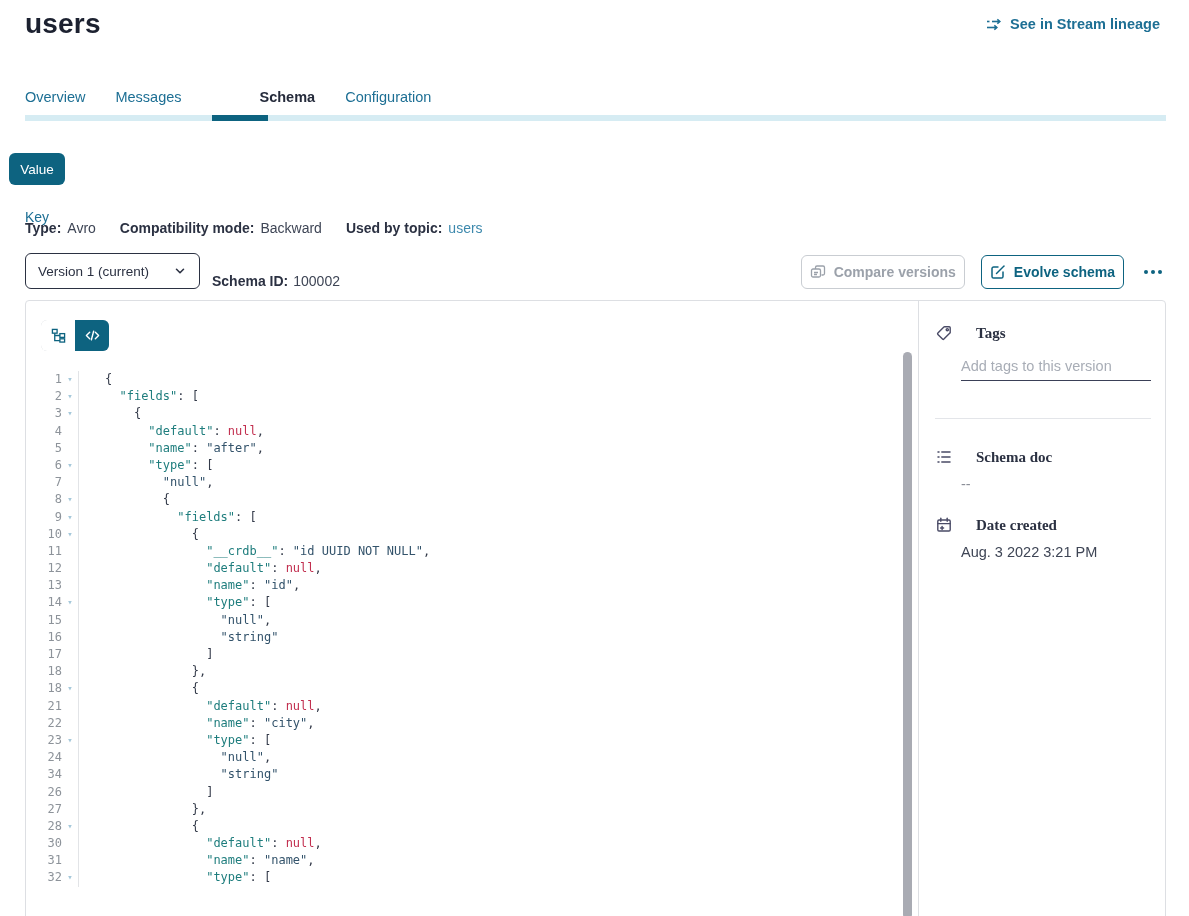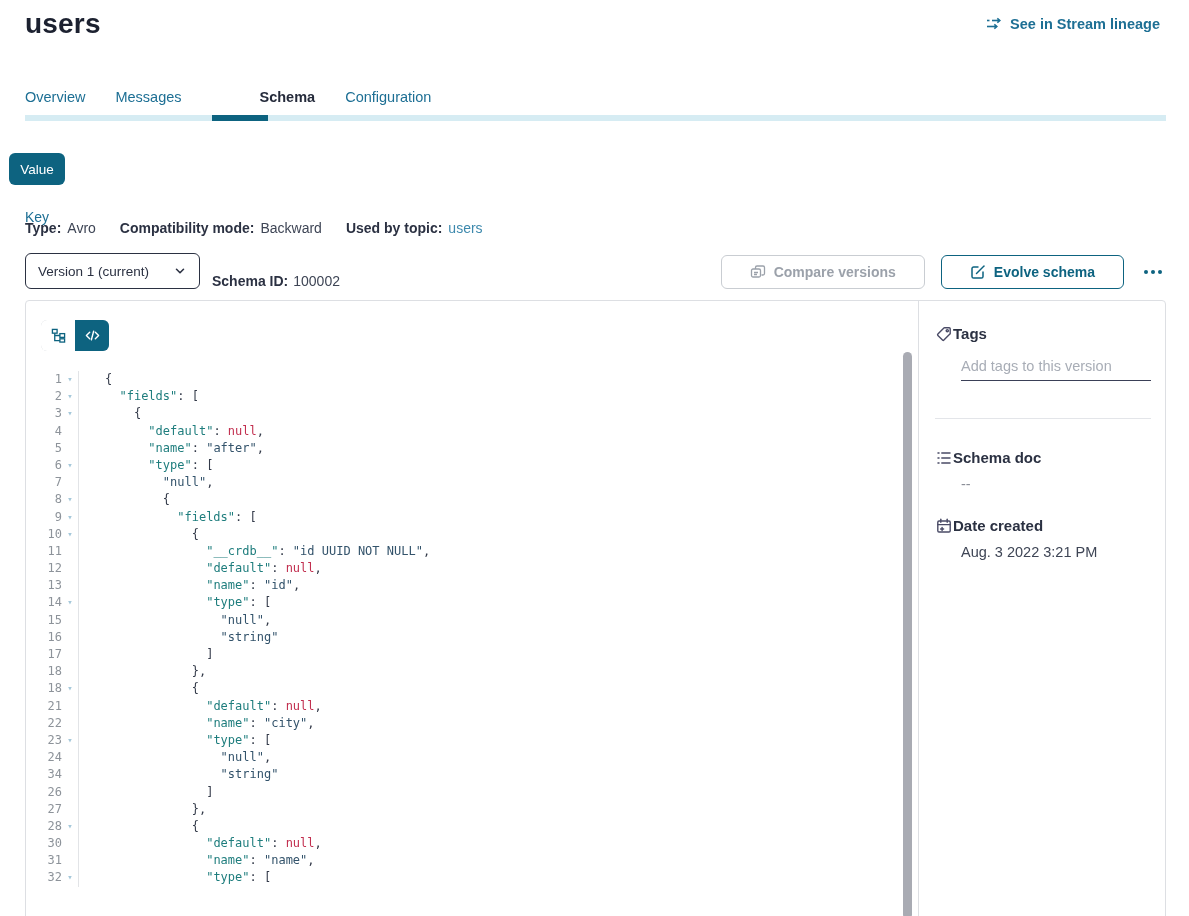--- a/index.html
+++ b/index.html
@@ -15,7 +15,7 @@
   .page{position:relative;width:1189px;height:916px;overflow:hidden;background:#fff;}
 
   .page-title{position:absolute;left:25px;top:8px;font-size:28px;font-weight:700;color:#1C2130;letter-spacing:.2px;}
-  .lineage{position:absolute;right:29px;top:16px;display:flex;gap:7px;
+  .lineage{position:absolute;right:29px;top:16px;display:flex;align-items:center;gap:7px;
     color:var(--link);font-size:14.5px;font-weight:600;text-decoration:none;cursor:pointer;}
 
   .tab-bar{position:absolute;left:25px;top:89px;display:flex;gap:30px;}

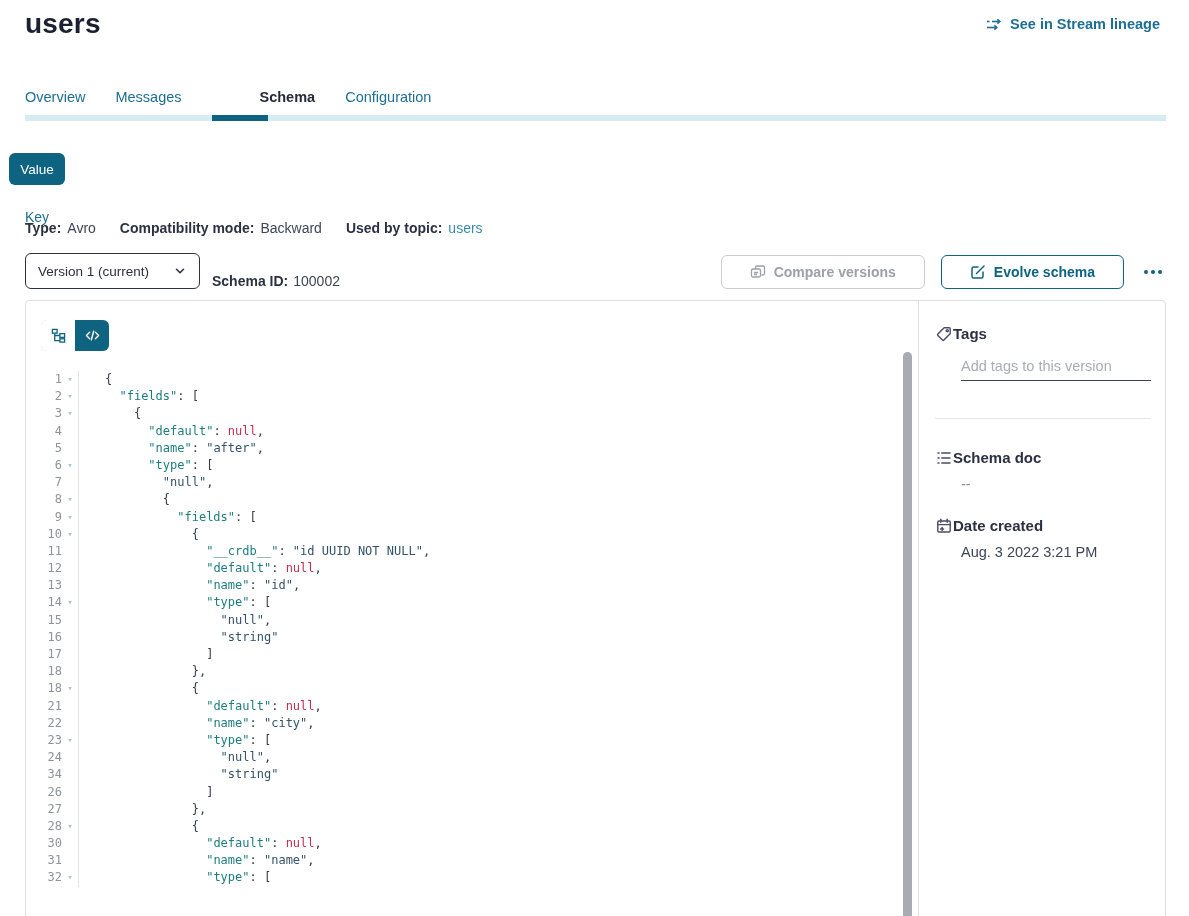--- a/index.html
+++ b/index.html
@@ -43,7 +43,7 @@
   .schema-id .lbl{font-weight:700;color:#2B3142;}
   .schema-id .val{color:var(--text-body);}
   .actions{margin-left:auto;display:flex;align-items:center;gap:16px;}
-  .btn{display:flex;align-items:center;gap:8px;height:34px;padding:0 28px;border-radius:6px;
+  .btn{display:flex;align-items:center;gap:8px;height:34px;padding:0 8px;border-radius:6px;
     background:#fff;font-size:14px;font-weight:600;font-family:inherit;cursor:pointer;}
   .btn-compare{border:1px solid var(--border);color:var(--muted);cursor:default;}
   .btn-evolve{border:1.5px solid var(--accent);color:var(--accent);}

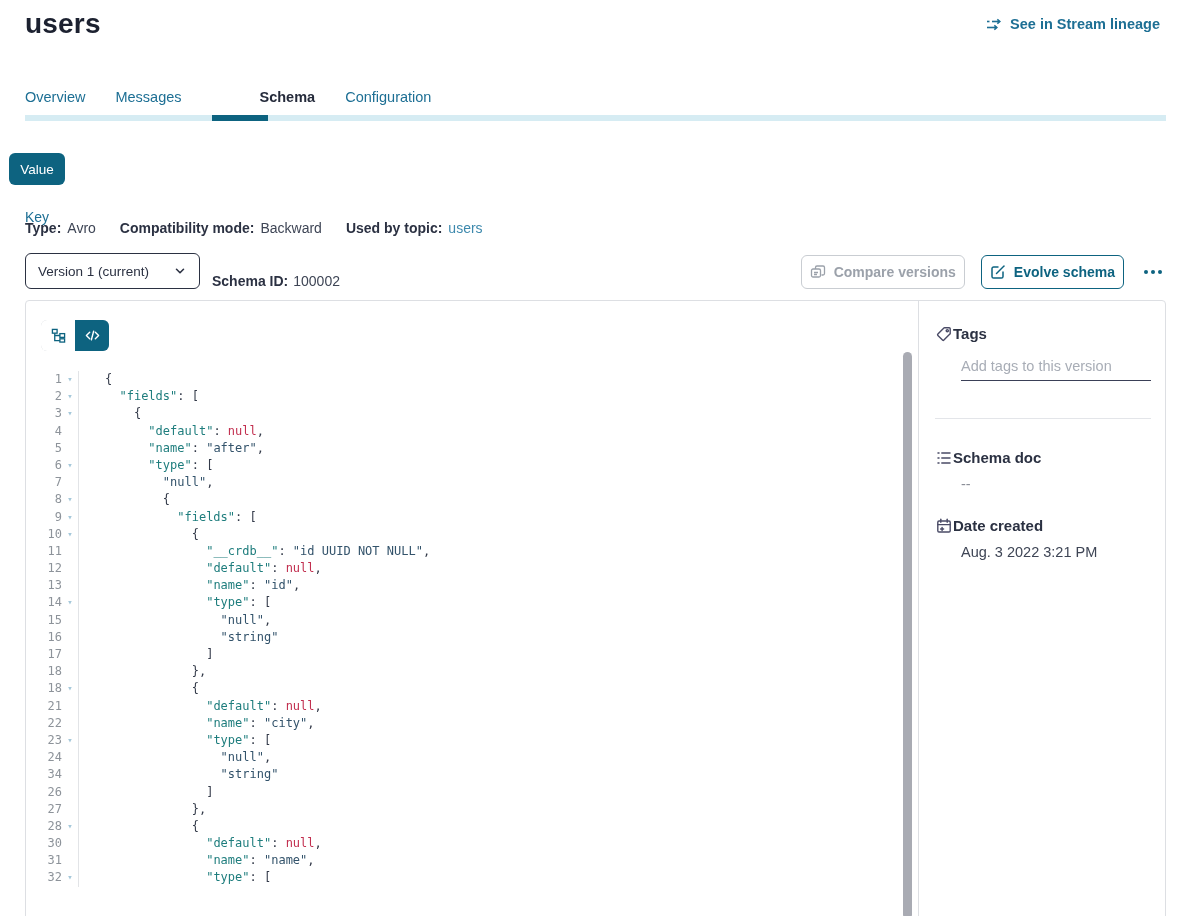--- a/index.html
+++ b/index.html
@@ -71,7 +71,7 @@
   .scroll-thumb{position:absolute;right:6px;top:51px;bottom:0;width:9px;border-radius:4.5px;background:var(--scrollbar);}
 
   .side-pane{position:relative;flex:0 0 247px;border-left:1px solid var(--divider);}
-  .side-head{display:flex;align-items:center;gap:1px;padding-left:17px;}
+  .side-head{display:flex;gap:24px;padding-left:17px;font-family:Liberation Serif, serif;}
   .side-head h3{font-size:15px;font-weight:700;color:#2B3142;}
   .side-tags{position:absolute;top:24px;left:0;right:0;}
   .tags-input{display:block;margin:14px 0 0 42px;width:190px;border:none;border-bottom:1px solid #3A4057;

